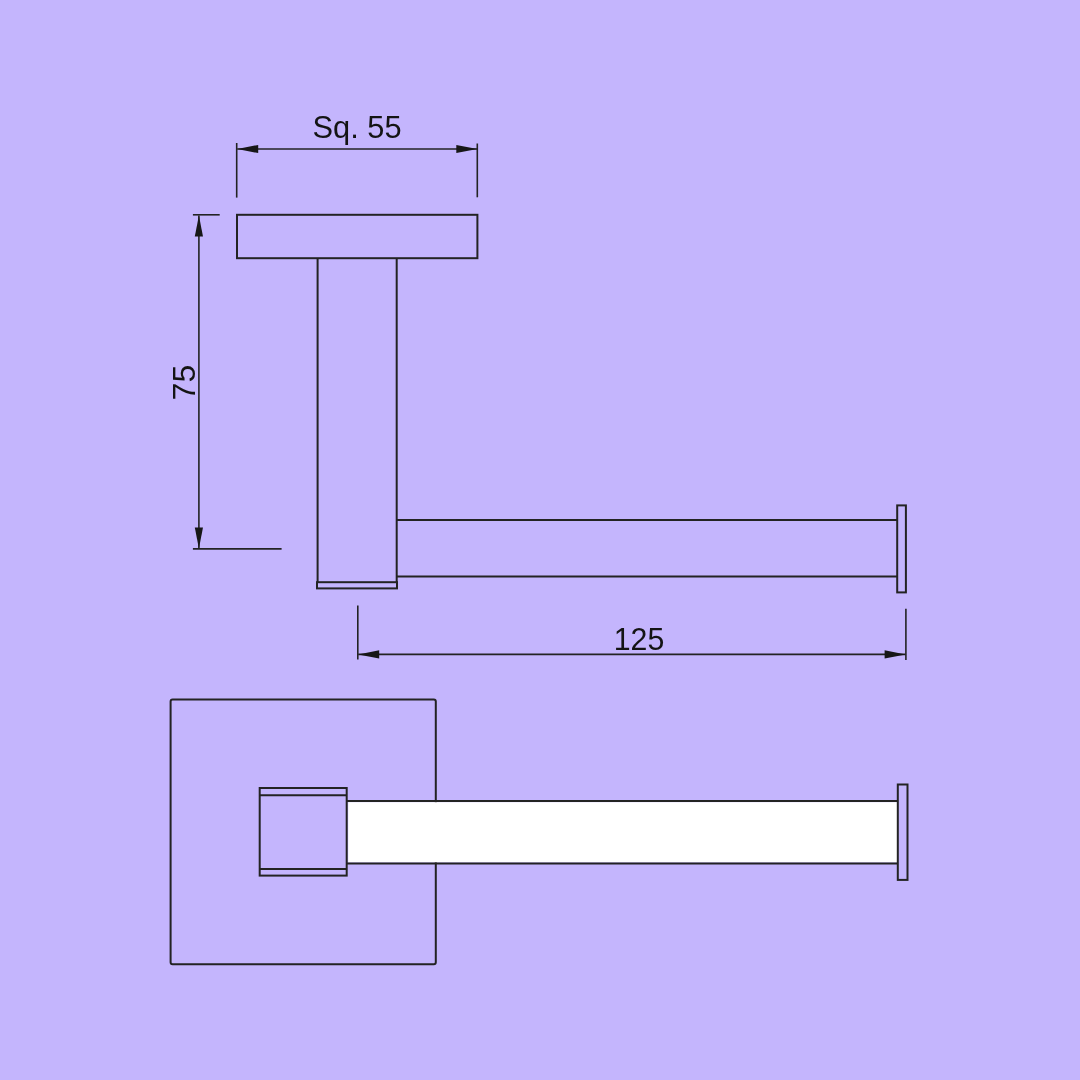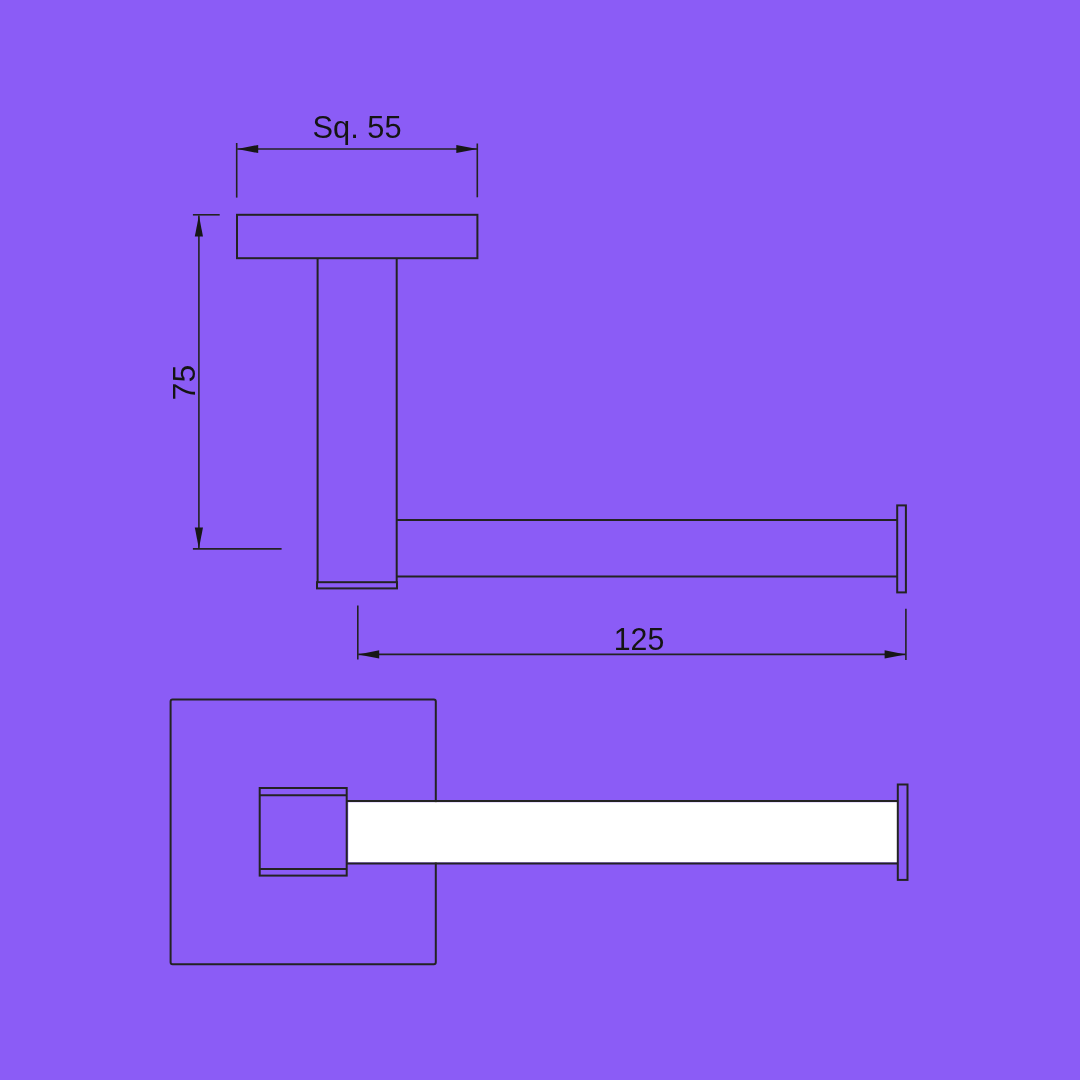--- a/index.html
+++ b/index.html
@@ -3,7 +3,7 @@
 <meta charset="utf-8">
 <style>
   html,body{margin:0;padding:0;background:#ffffff;}
-  .page{width:1080px;height:1080px;position:relative;overflow:hidden;background:#8b5cf6;}
+  .page{width:1080px;height:1080px;position:relative;overflow:hidden;background:#c4b5fd;}
   text{font-family:"Liberation Sans",sans-serif;fill:#141414;}
 </style>
 </head>

